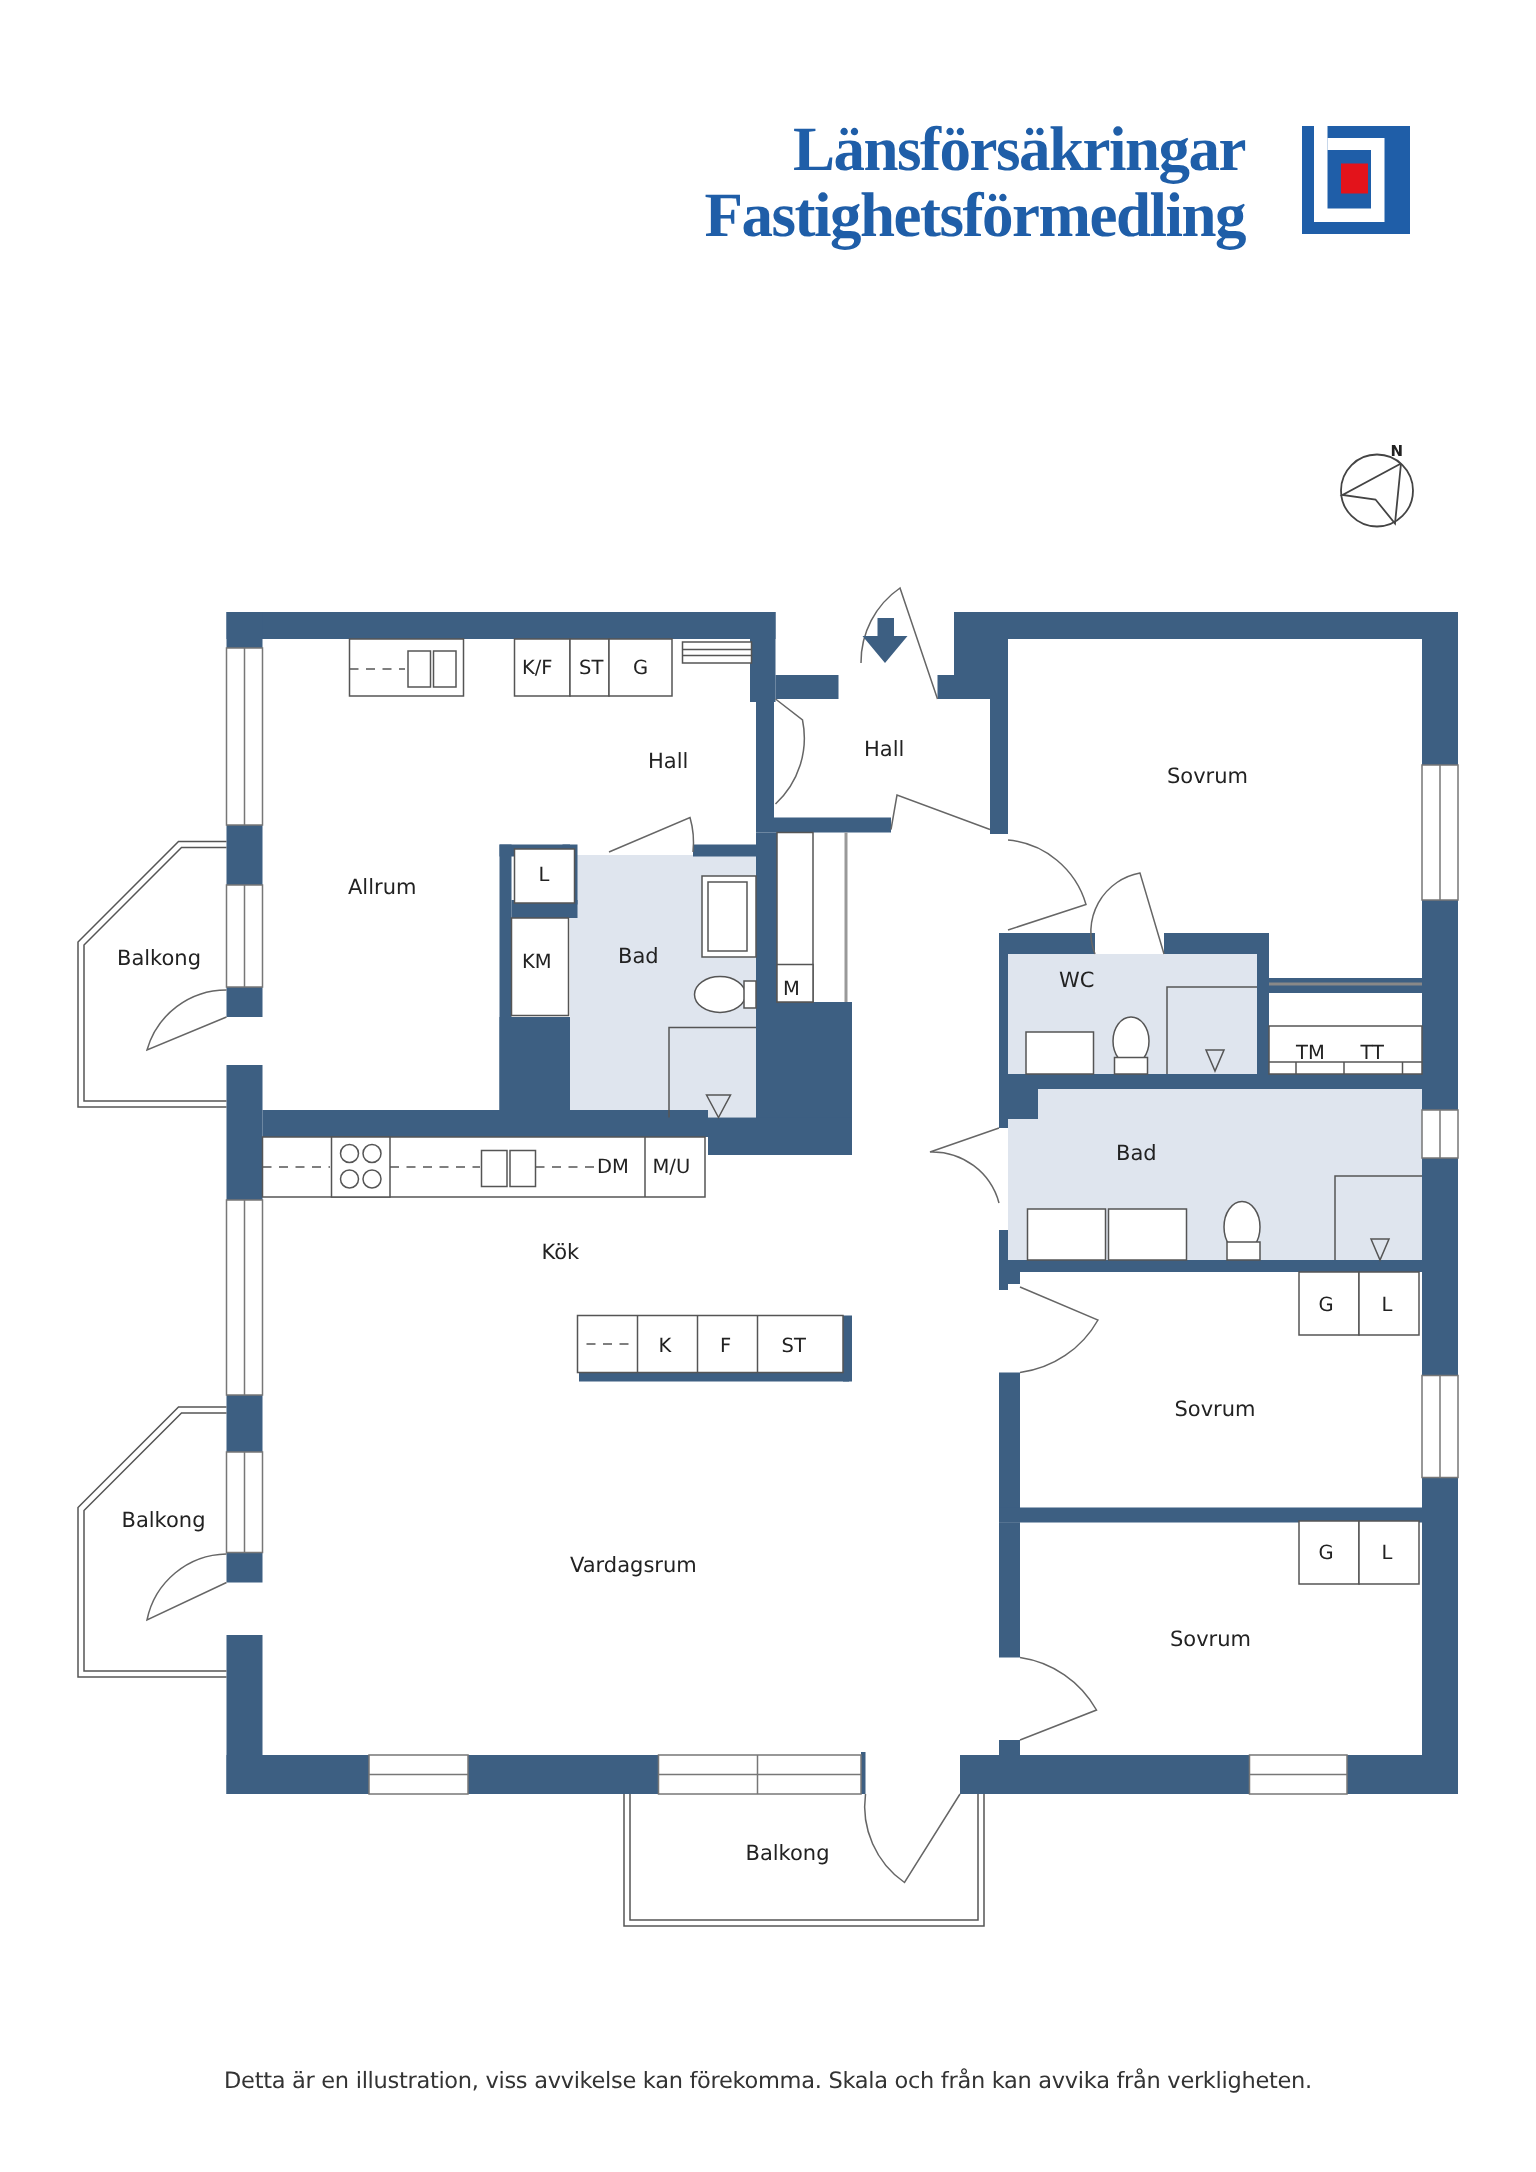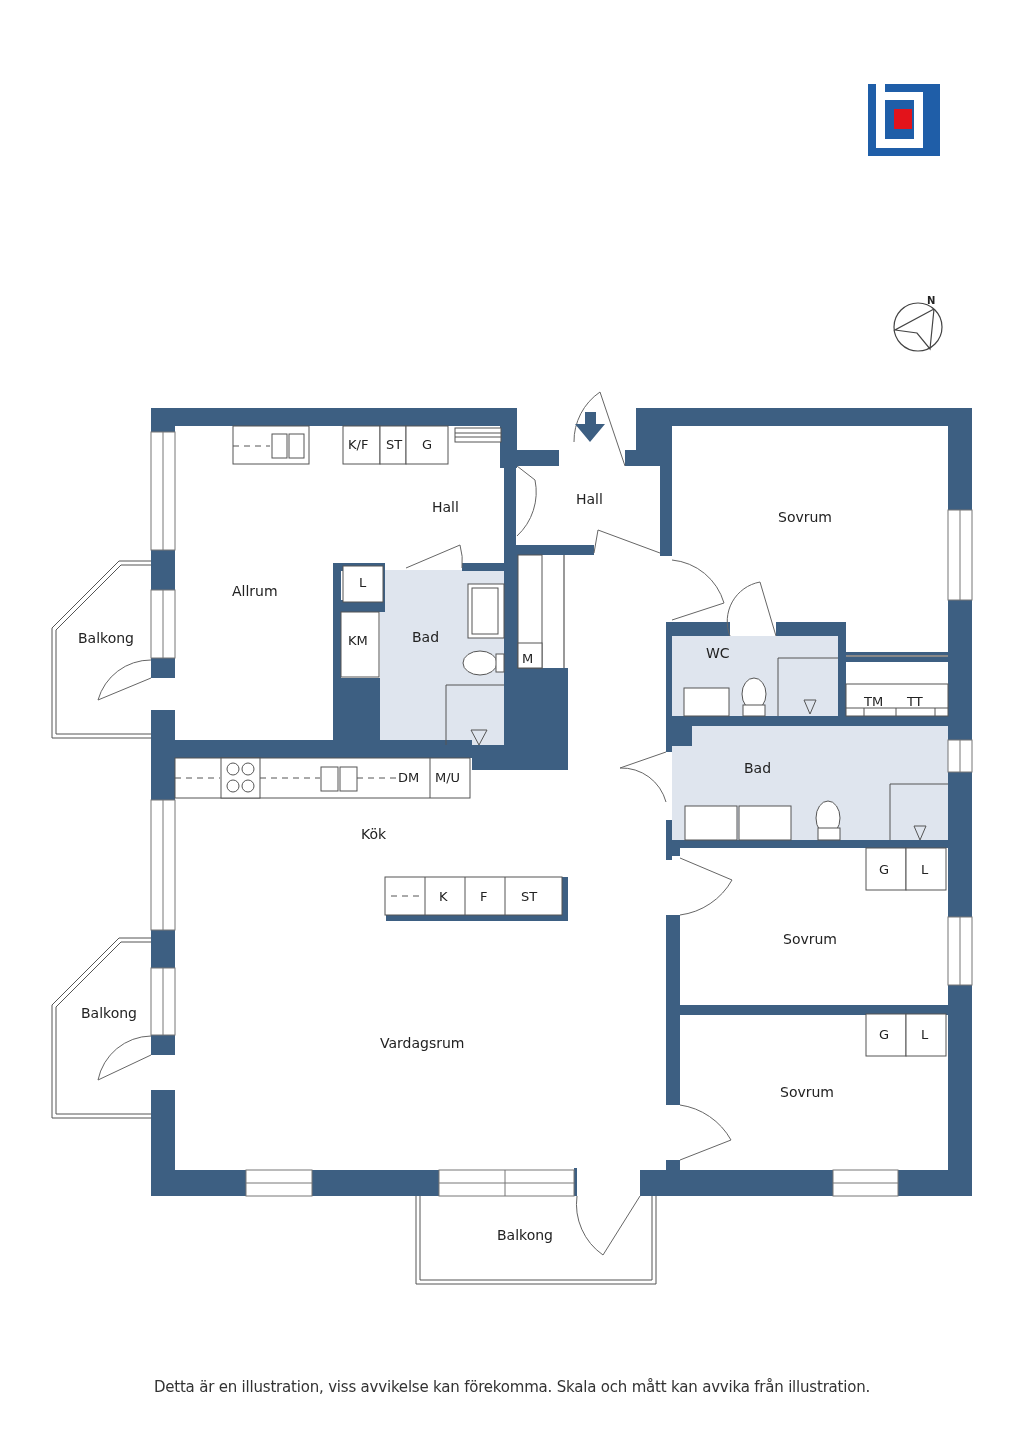--- a/index.html
+++ b/index.html
@@ -18,6 +18,10 @@
 <body>
 
 <div class="logo">
+  <div class="logo-text">
+    <span class="logo-l1">Länsförsäkringar</span>
+    <span class="logo-l2">Fastighetsförmedling</span>
+  </div>
   <svg class="logo-mark" viewBox="0 0 72 72">
     <rect x="0" y="0" width="72" height="72" fill="#1f5ea8"></rect>
     <rect x="8" y="0" width="9" height="64" fill="#fff"></rect>

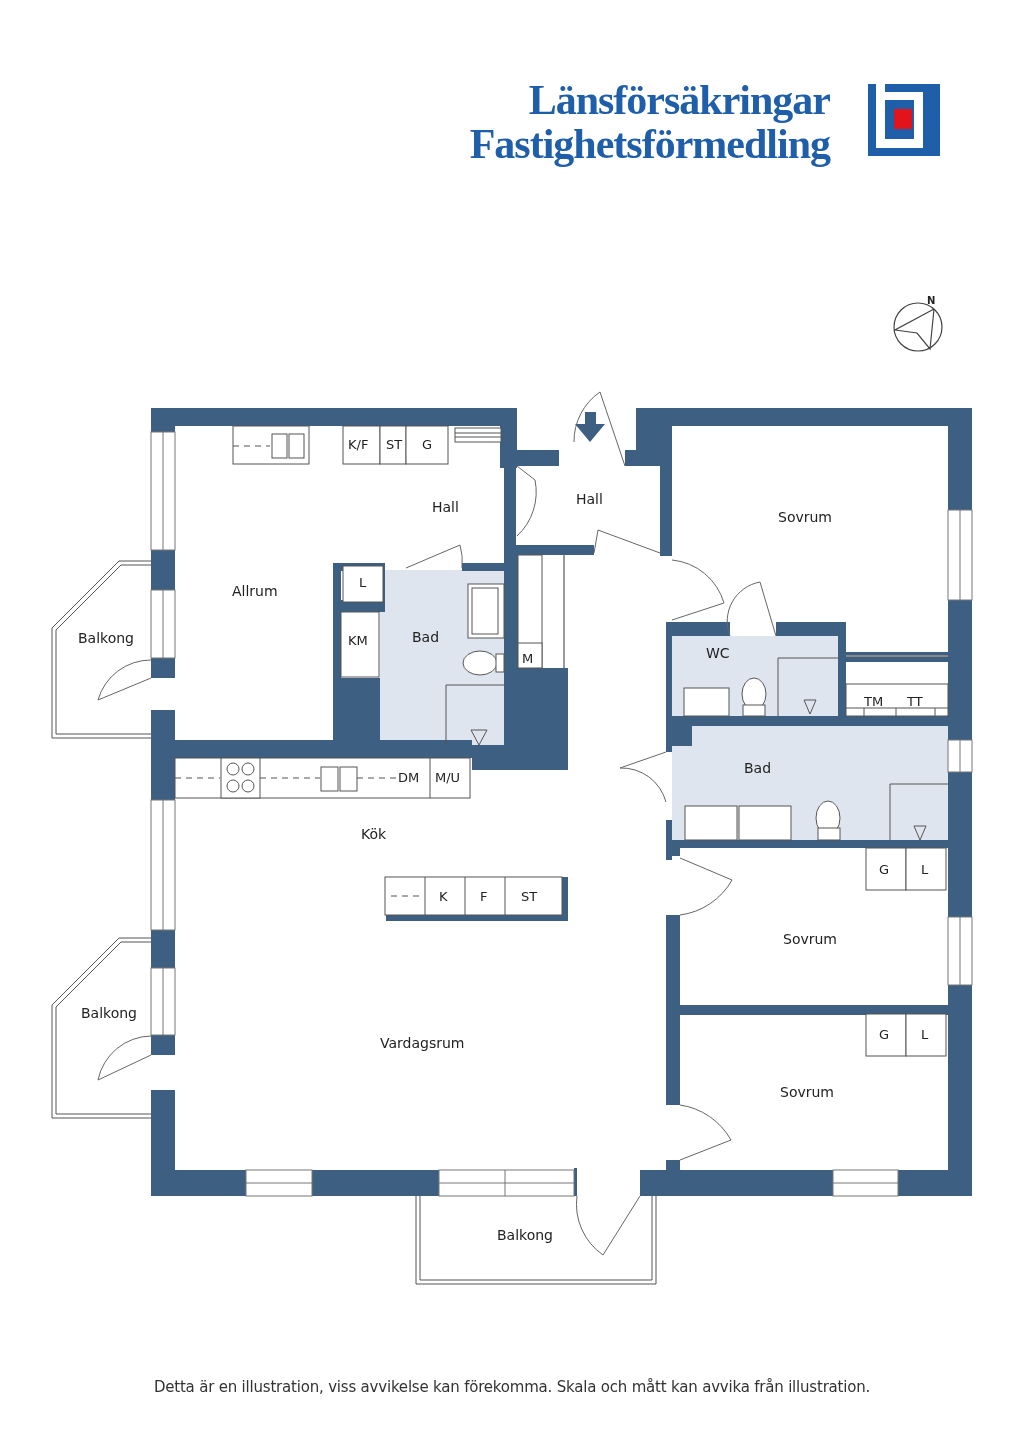--- a/index.html
+++ b/index.html
@@ -272,6 +272,6 @@
   <text class="rl" x="497" y="1240">Balkong</text>
 </svg>
 
-<div class="footer">Detta är en illustration, viss avvikelse kan förekomma. Skala och mått kan avvika från illustration.</div>
+<div class="footer">Detta är en illustration, viss avvikelse kan förekomma. Skala och från kan avvika från verkligheten.</div>
 
 </body></html>

